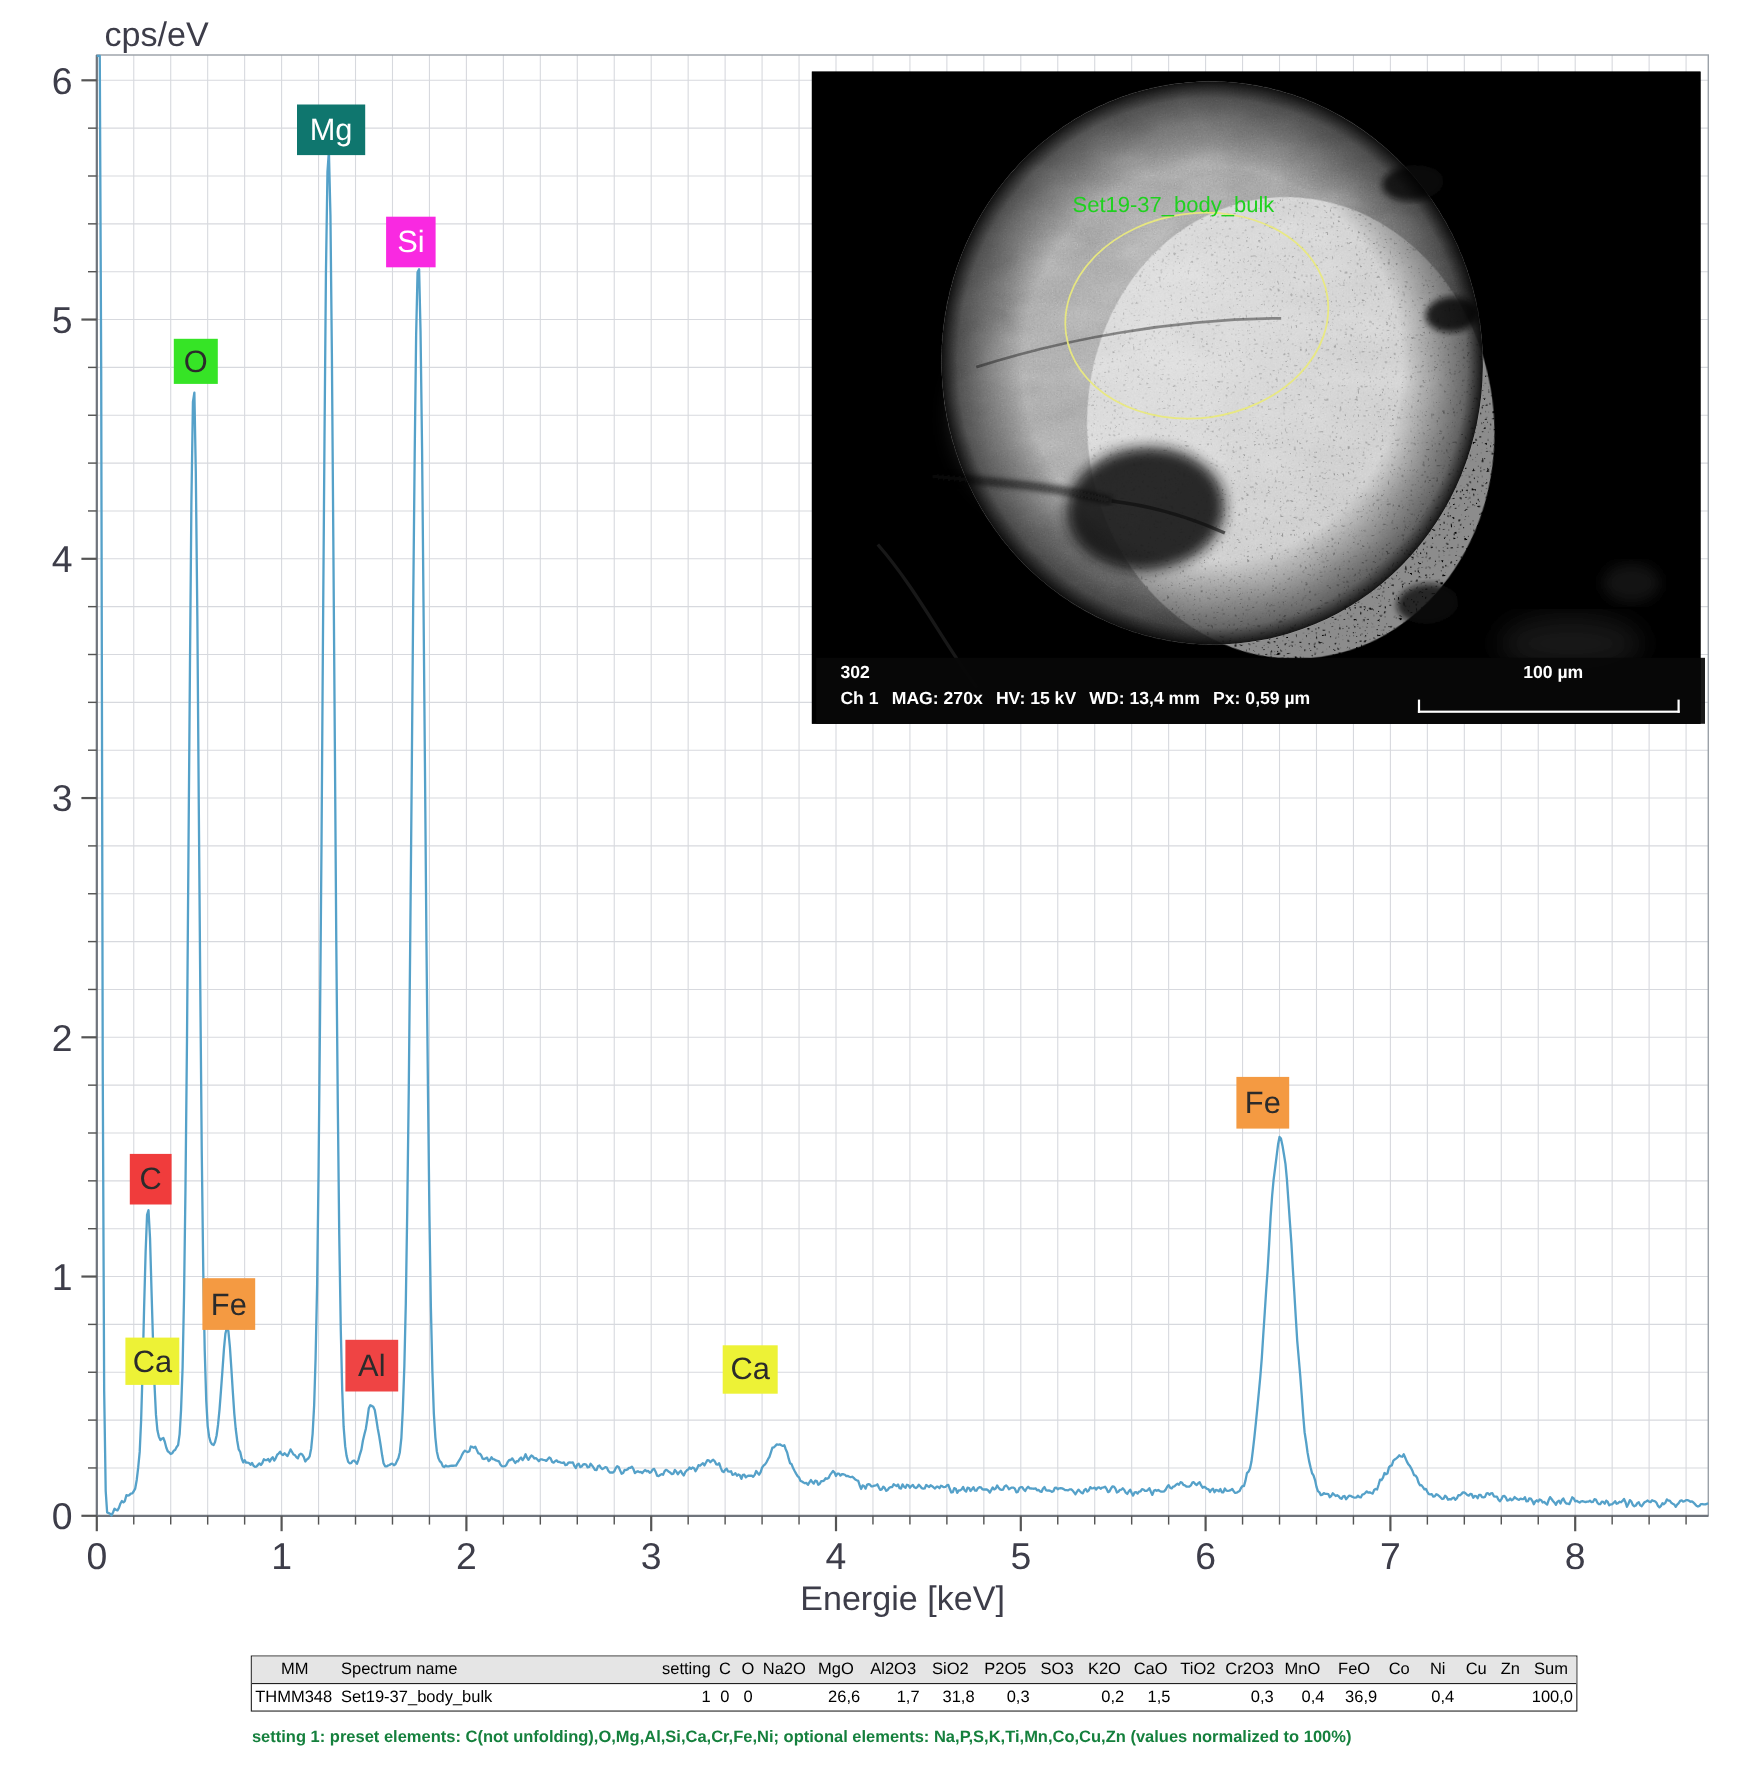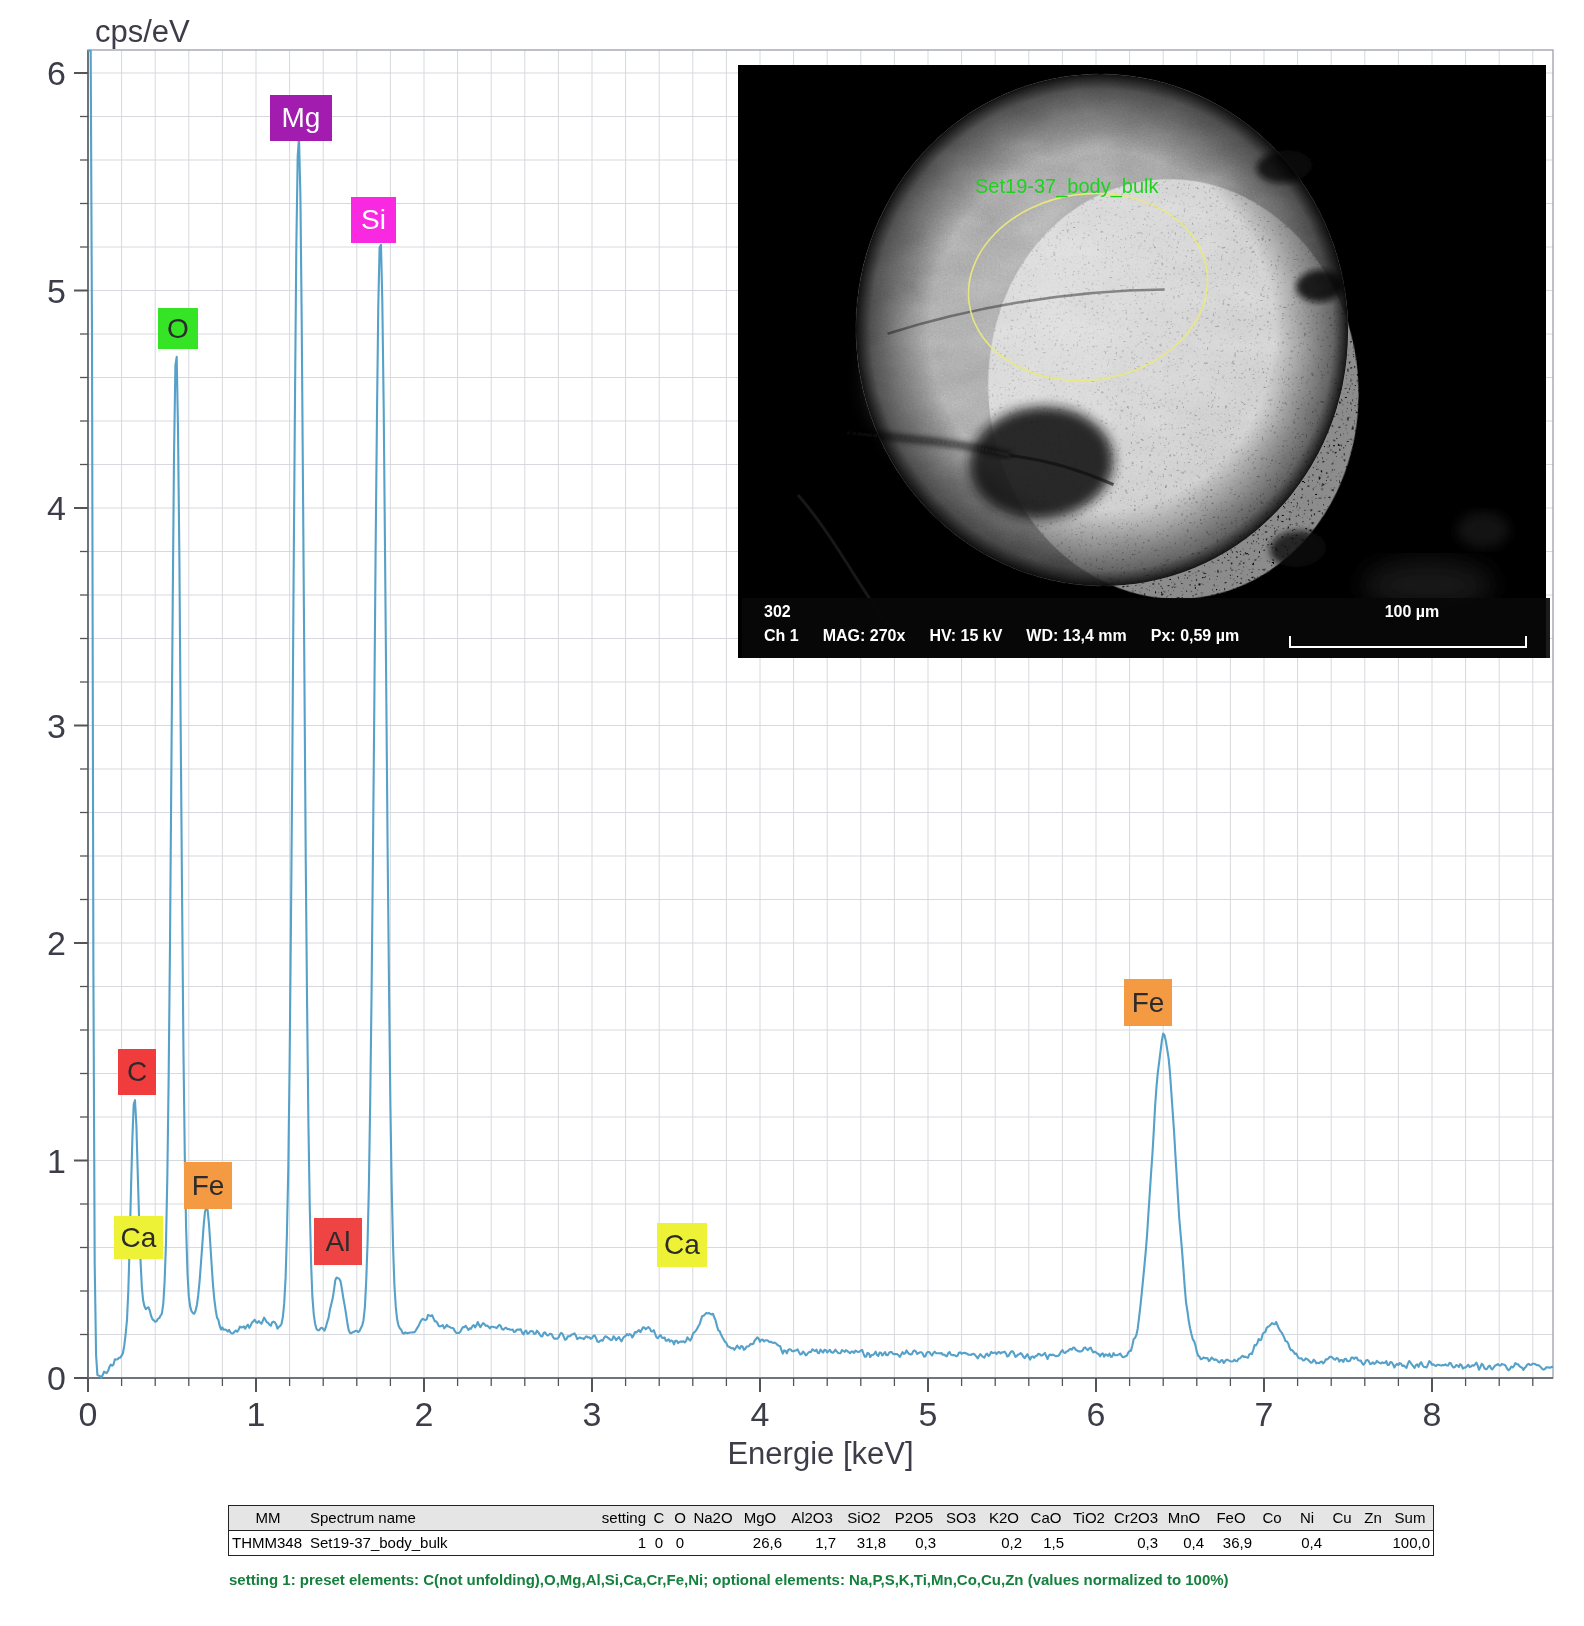--- a/index.html
+++ b/index.html
@@ -221,7 +221,7 @@
       <div class="el-label" style="left: 114px; top: 1216px; width: 49px; height: 43px; background: rgb(237, 242, 54); color: rgb(43, 43, 43);">Ca</div>
       <div class="el-label" style="left: 184px; top: 1162px; width: 48px; height: 47px; background: rgb(244, 154, 66); color: rgb(43, 43, 43);">Fe</div>
       <div class="el-label" style="left: 158px; top: 308px; width: 40px; height: 41px; background: rgb(54, 228, 38); color: rgb(43, 43, 43);">O</div>
-      <div class="el-label" style="left: 270px; top: 95px; width: 62px; height: 46px; background: #a21caf; color: rgb(255, 255, 255);">Mg</div>
+      <div class="el-label" style="left: 270px; top: 95px; width: 62px; height: 46px; background: #0f766e; color: rgb(255, 255, 255);">Mg</div>
       <div class="el-label" style="left: 314px; top: 1218px; width: 48px; height: 47px; background: #ef4444; color: rgb(43, 43, 43);">Al</div>
       <div class="el-label" style="left: 351px; top: 197px; width: 45px; height: 46px; background: rgb(249, 41, 225); color: rgb(255, 255, 255);">Si</div>
       <div class="el-label" style="left: 657px; top: 1223px; width: 50px; height: 44px; background: rgb(237, 242, 54); color: rgb(43, 43, 43);">Ca</div>

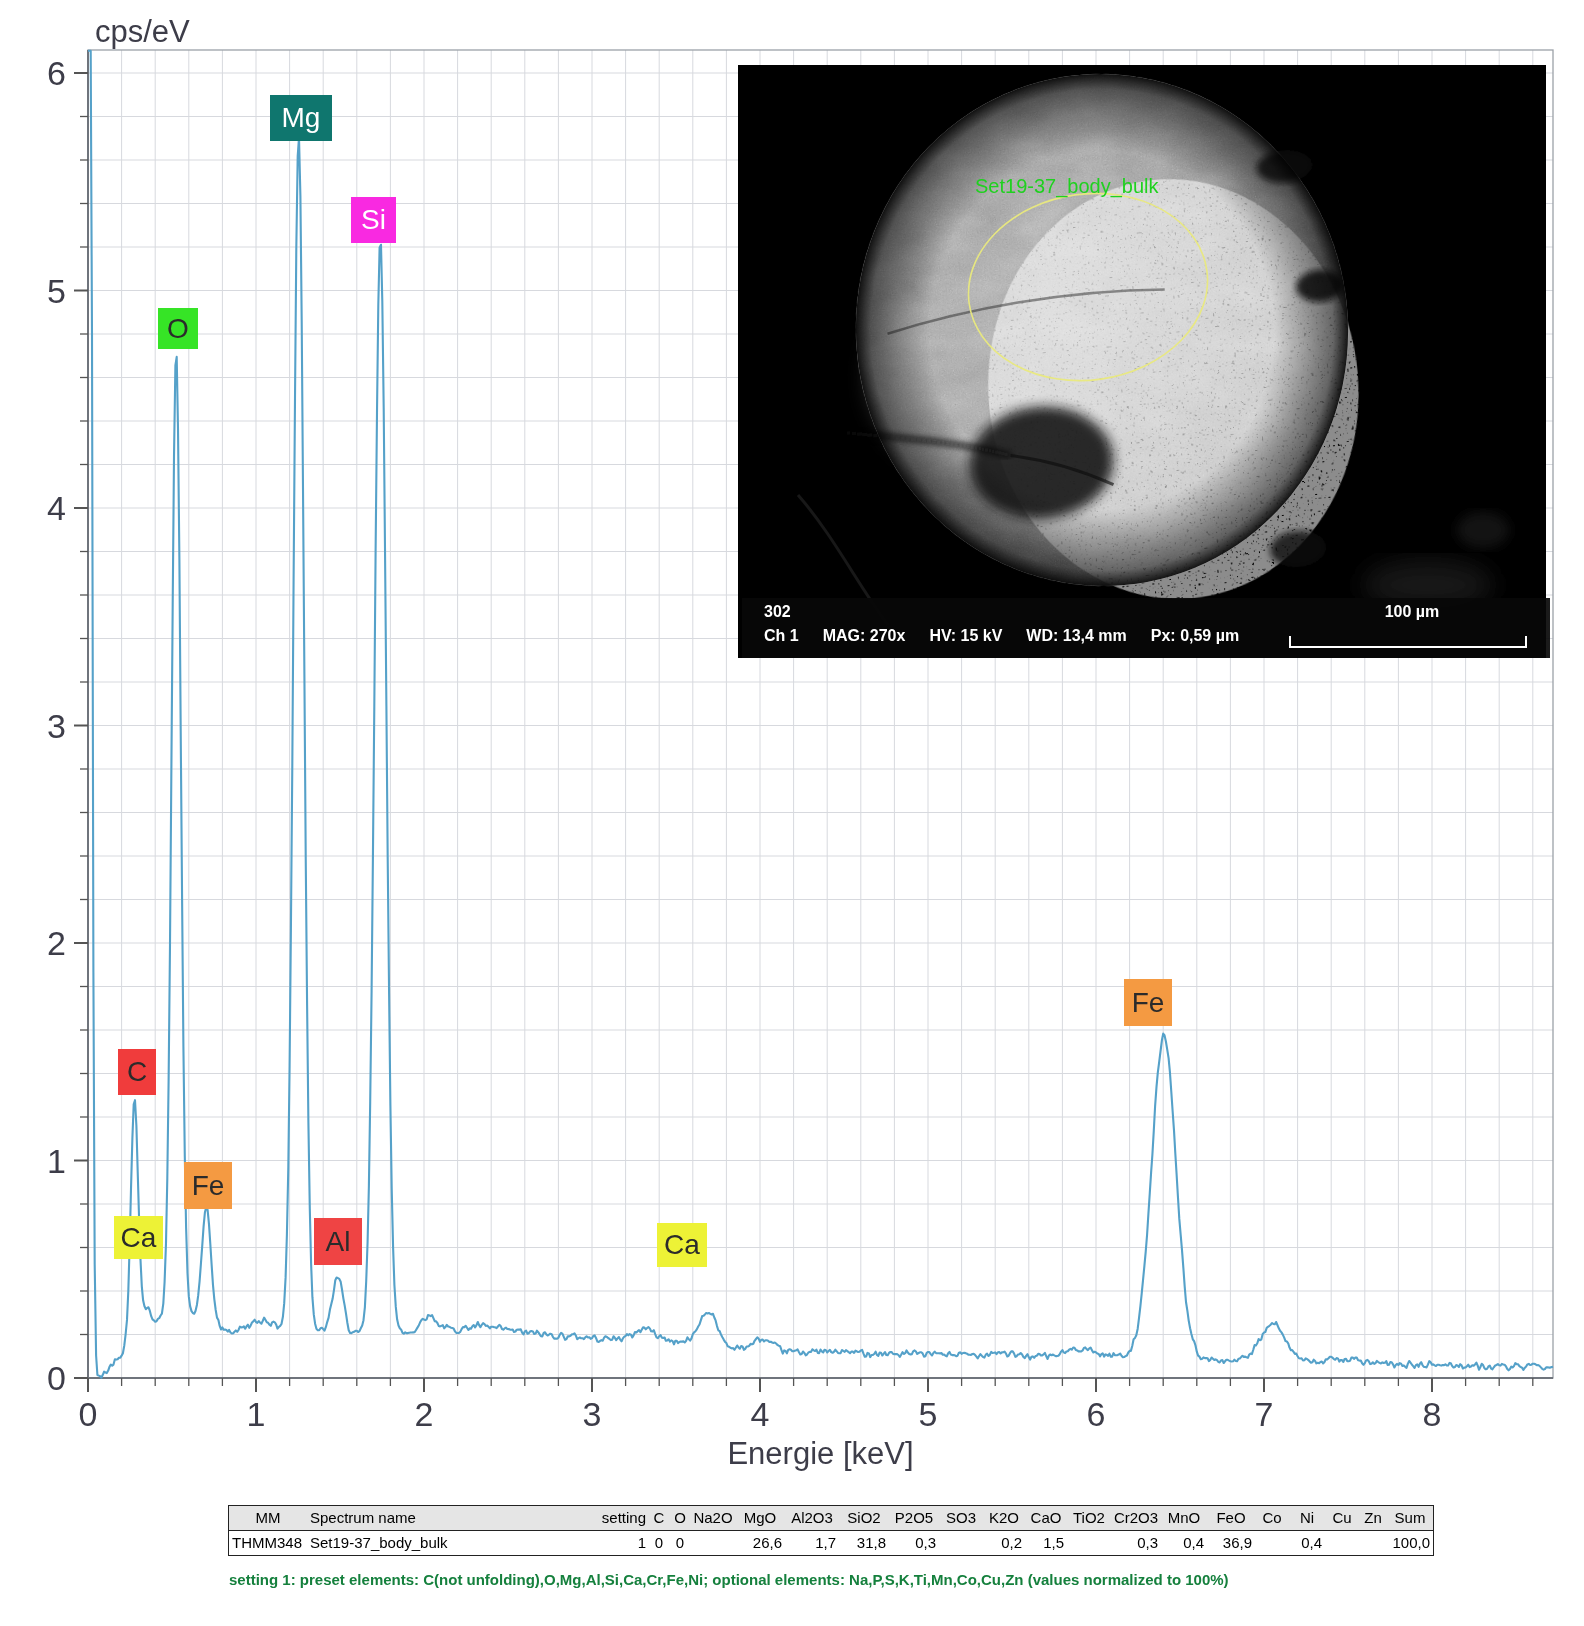--- a/index.html
+++ b/index.html
@@ -17,7 +17,7 @@
   #sem-caption{position:absolute;left:4px;bottom:0;width:808px;height:60px;background:rgba(8,8,8,.92);
                color:#fff;font-weight:bold;font-size:16px;}
   #sem-frame-id{position:absolute;left:22px;top:5px;}
-  #sem-info{position:absolute;left:22px;top:29px;display:flex;gap:24px;white-space:nowrap;}
+  #sem-info{position:absolute;left:22px;top:29px;display:flex;gap:12px;white-space:nowrap;}
   #sem-scale-text{position:absolute;left:600px;top:5px;width:140px;text-align:center;}
   #sem-scale-line{position:absolute;left:547px;top:48px;width:238px;height:2px;background:#fff;}
   .scale-tick{position:absolute;top:38px;width:2px;height:12px;background:#fff;}

